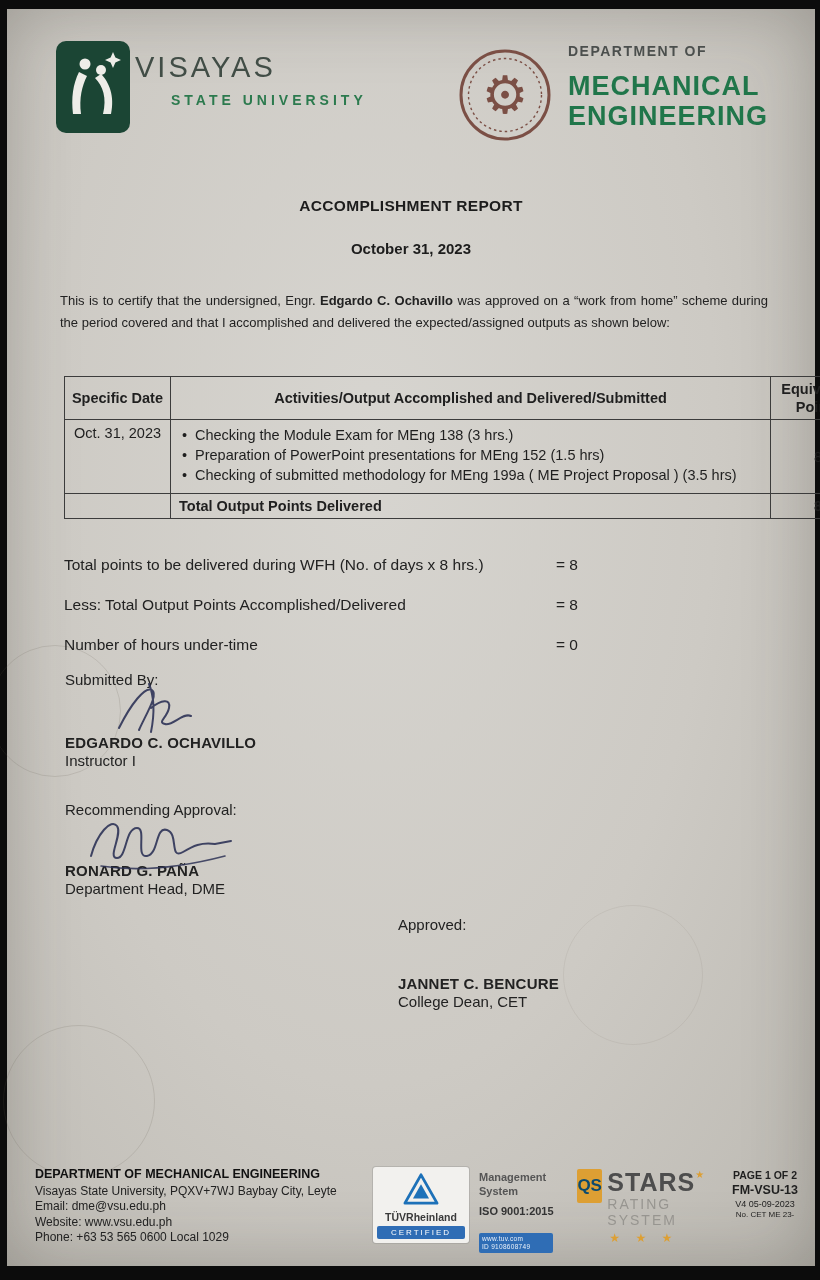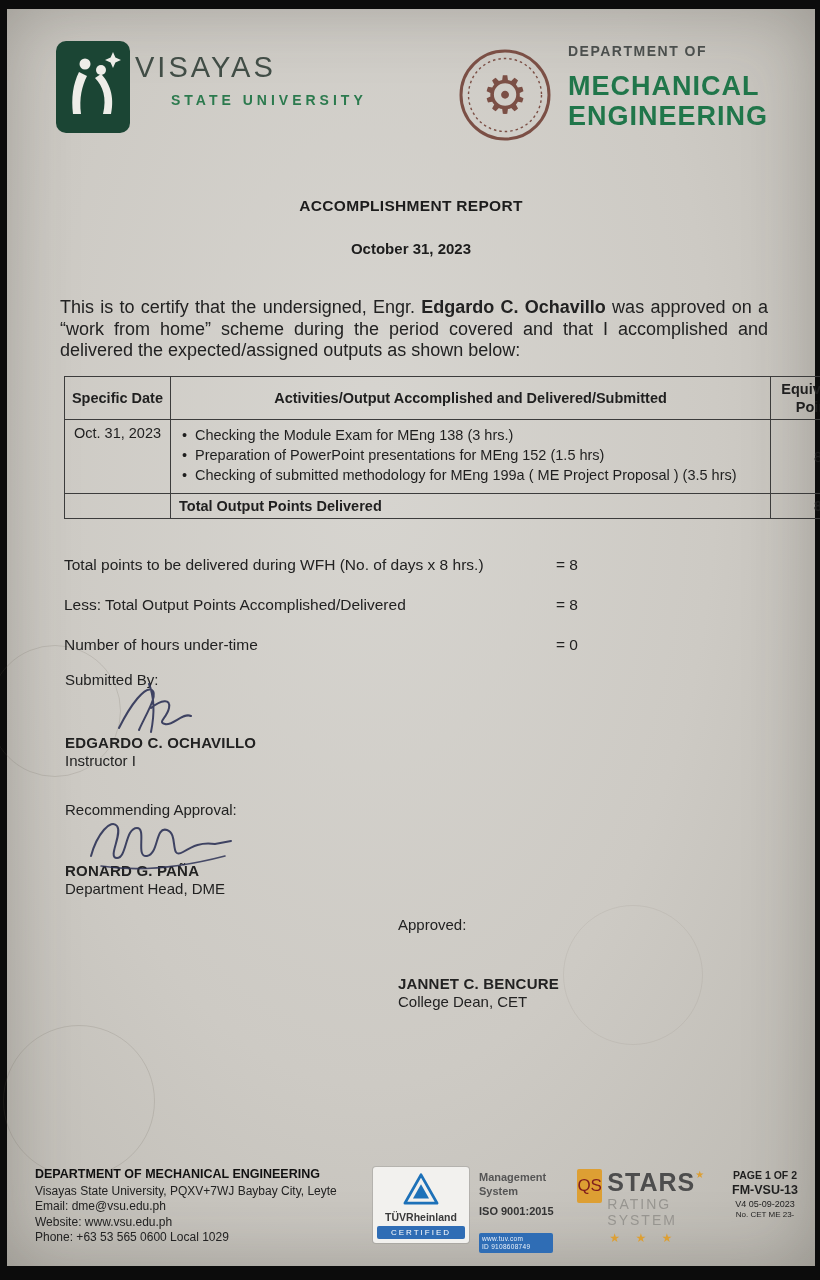--- a/index.html
+++ b/index.html
@@ -29,7 +29,7 @@
   .rdate{left:0;right:0;top:231px;text-align:center;font-size:15px;font-weight:700;color:#1c1c1c}
 
   
-  .intro{left:53px;top:288px;width:708px;font-size:18px;line-height:21.5px;text-align:justify;color:#222}
+  .intro{left:53px;top:281px;width:708px;font-size:13px;line-height:21.5px;text-align:justify;color:#222}
   .intro b{font-weight:700}
 
   

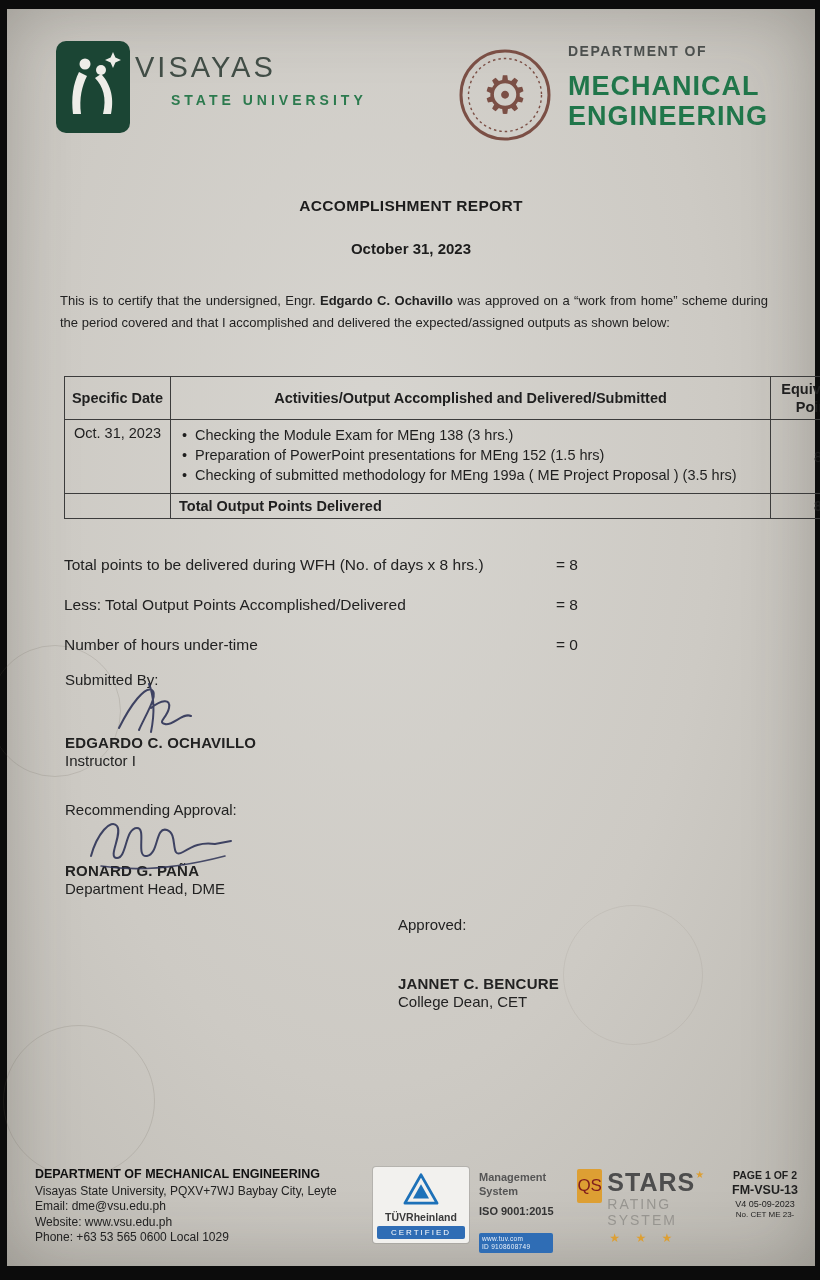--- a/index.html
+++ b/index.html
@@ -79,7 +79,7 @@
   .tuv-idbox div{font-size:6.5px;line-height:8px;letter-spacing:.3px}
   .f-qs{width:148px;margin-left:6px;padding-top:2px}
   .qs-row{display:flex;align-items:flex-start}
-  .qs-box{width:30px;height:34px;background:#dd9f33;border-radius:2px;color:#7f1d1d;font-weight:400;font-size:17px;
+  .qs-box{width:30px;height:34px;background:#dd9f33;border-radius:2px;color:#0c4a6e;font-weight:700;font-size:17px;
     display:flex;align-items:center;justify-content:center}
   .qs-right{margin-left:5px}
   .qs-stars-word{font-size:25px;font-weight:700;color:#4d4d4d;letter-spacing:1px;line-height:26px}

